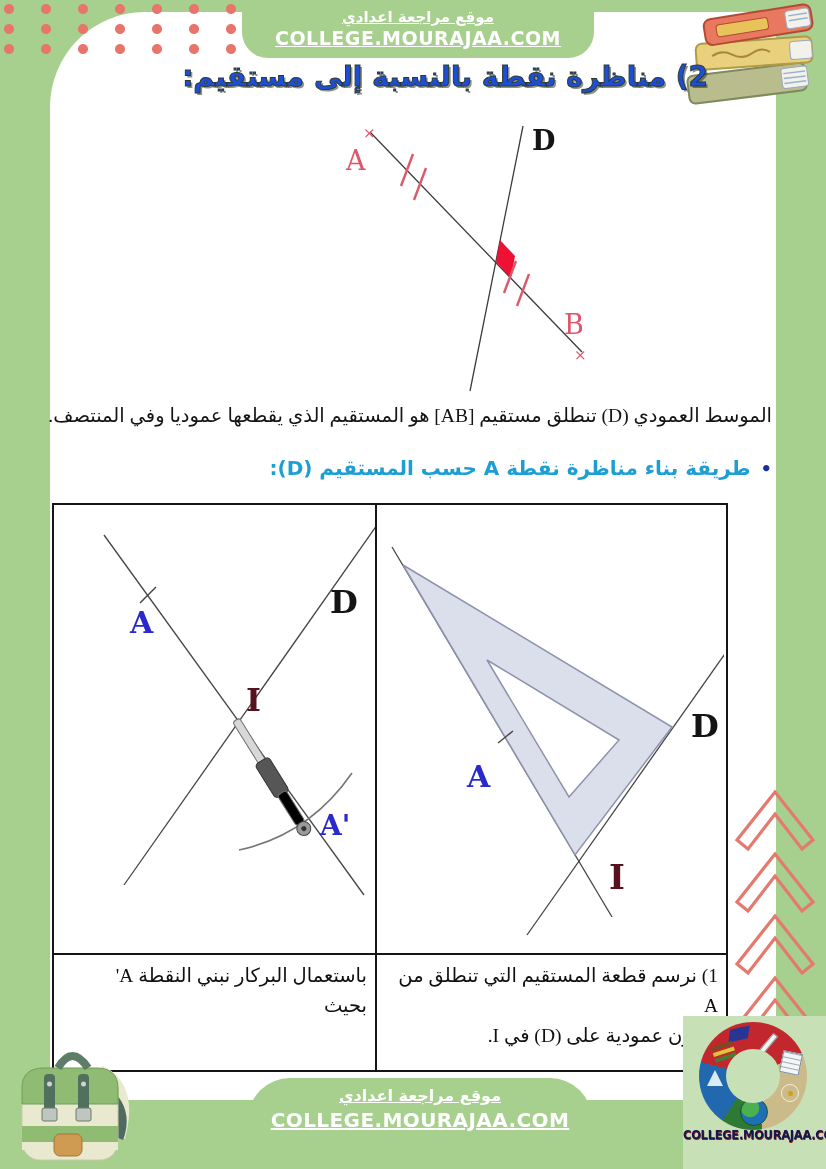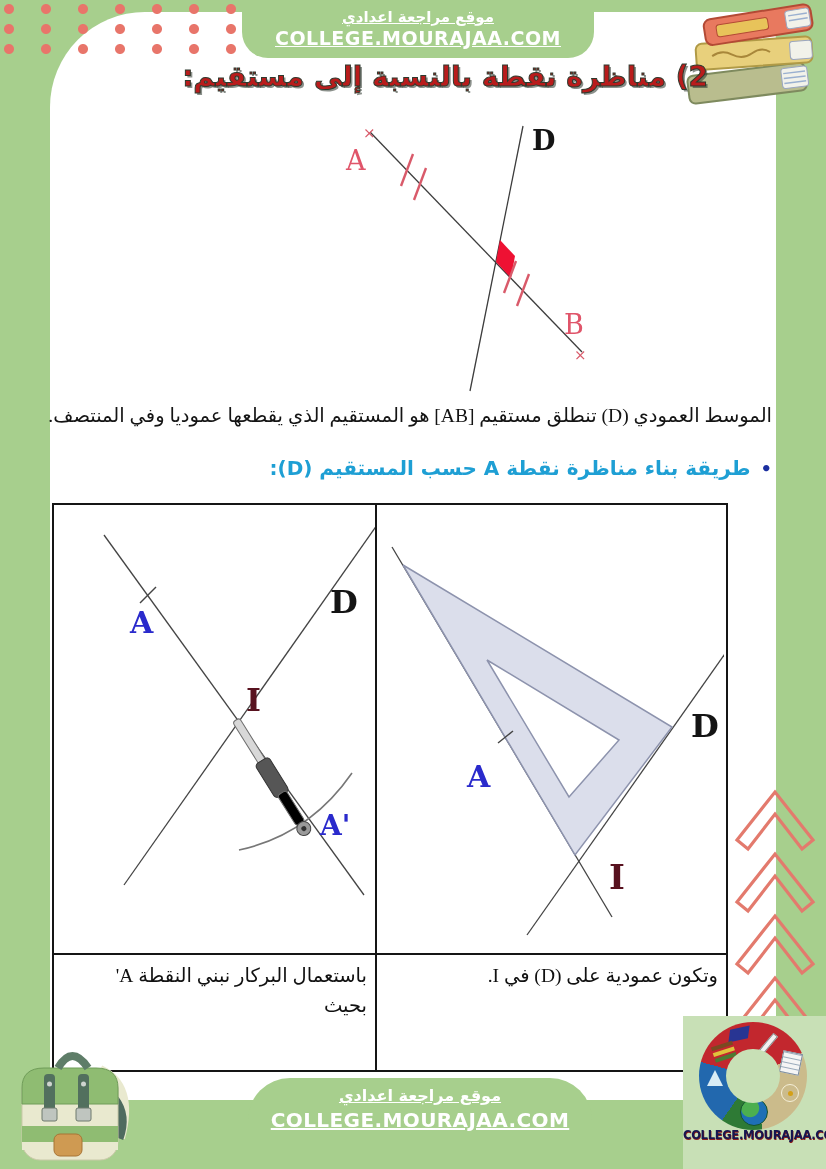--- a/index.html
+++ b/index.html
@@ -31,7 +31,7 @@
   
   .page-title{
     position:absolute;right:118px;top:60px;direction:rtl;
-    font-size:28px;font-weight:bold;color:#b91c1c;
+    font-size:28px;font-weight:bold;color:#1d4ed8;
     -webkit-text-stroke:1px #2e3a2e;
     text-shadow:2px 2px 0 rgba(45,55,45,.55);
     white-space:nowrap;

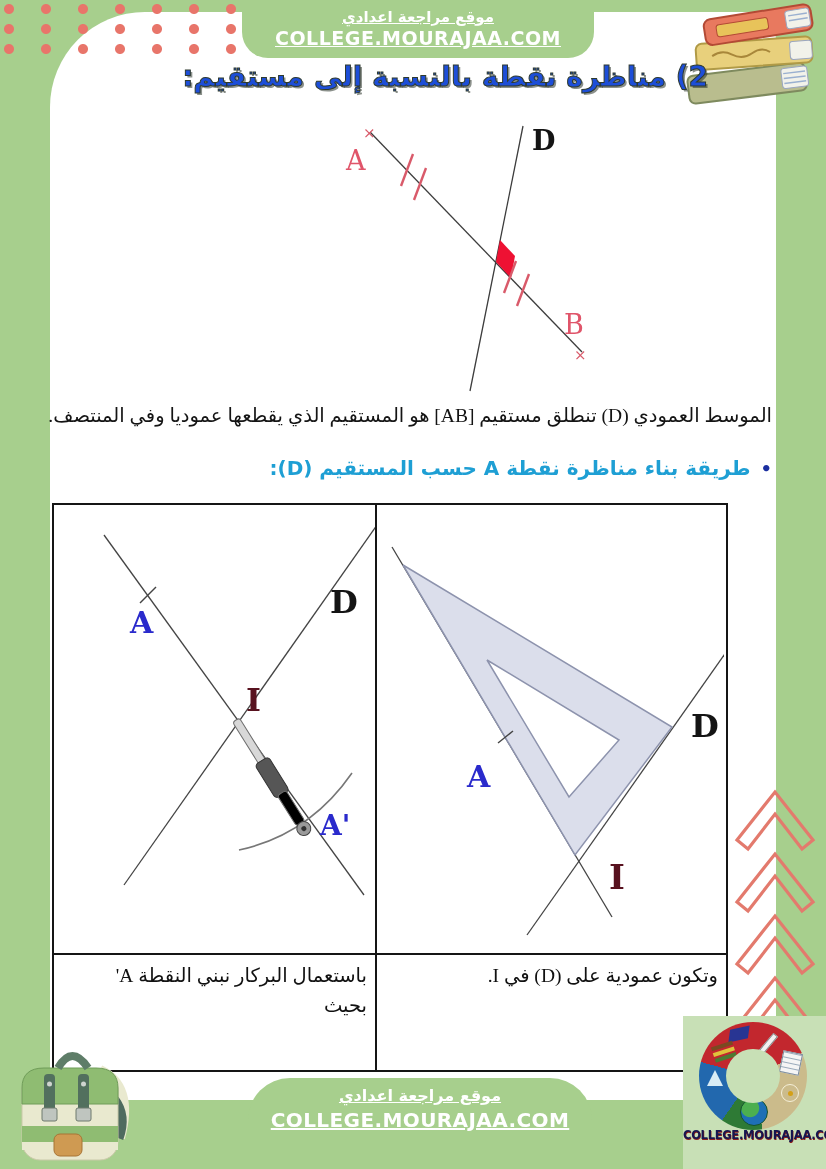--- a/index.html
+++ b/index.html
@@ -223,6 +223,7 @@
         <div>باستعمال البركار نبني النقطة A' بحيث</div>
       </div>
       <div class="cell-right cap">
+        <div>1) نرسم قطعة المستقيم التي تنطلق من A</div>
         <div>وتكون عمودية على (D) في I.</div>
       </div>
     </div>

